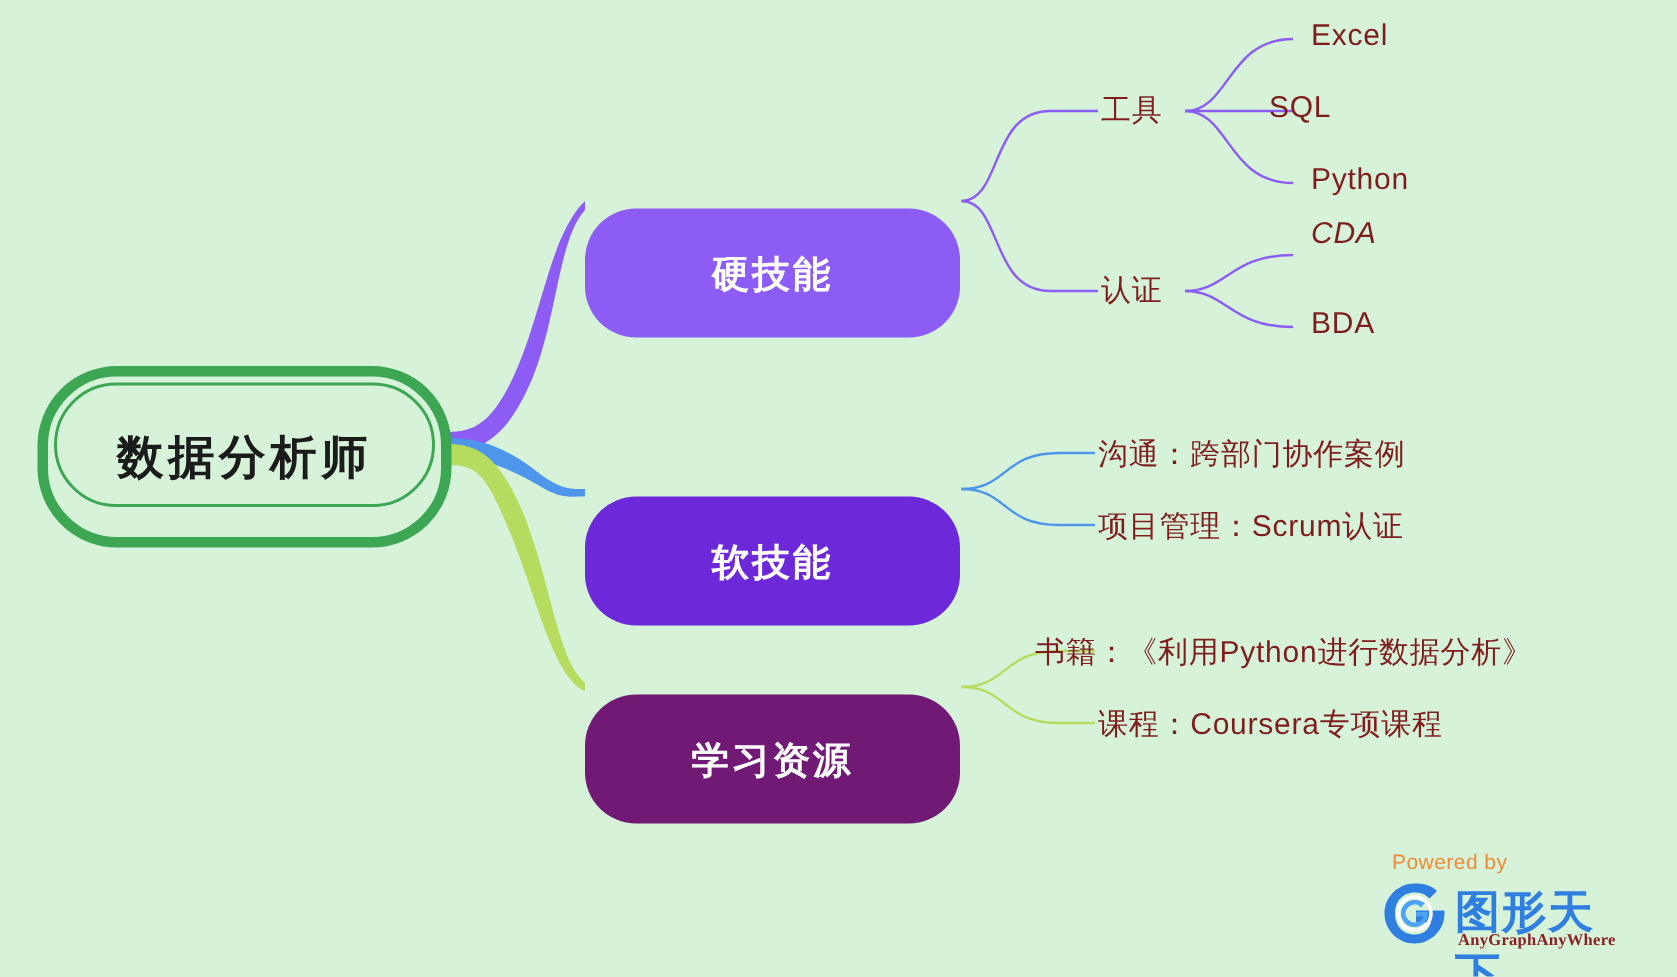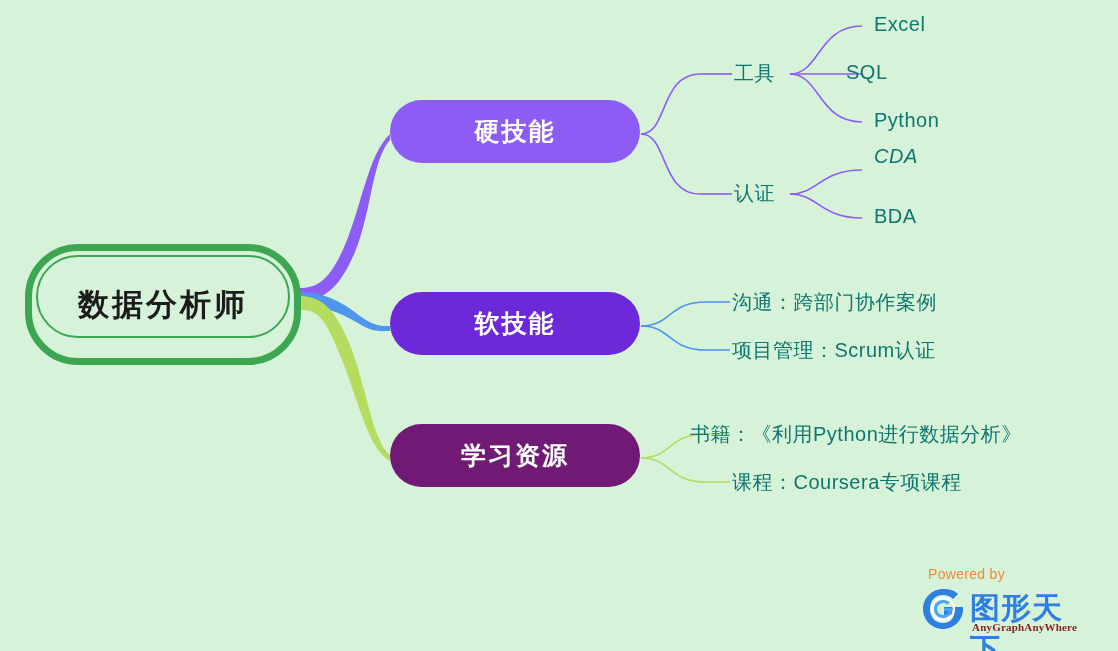--- a/index.html
+++ b/index.html
@@ -87,7 +87,7 @@
   .leaf {
     position: absolute;
     font-size: 20px;
-    color: #0f766e;
+    color: #7f1d1d;
     white-space: nowrap;
     letter-spacing: 0.5px;
     font-weight: normal;

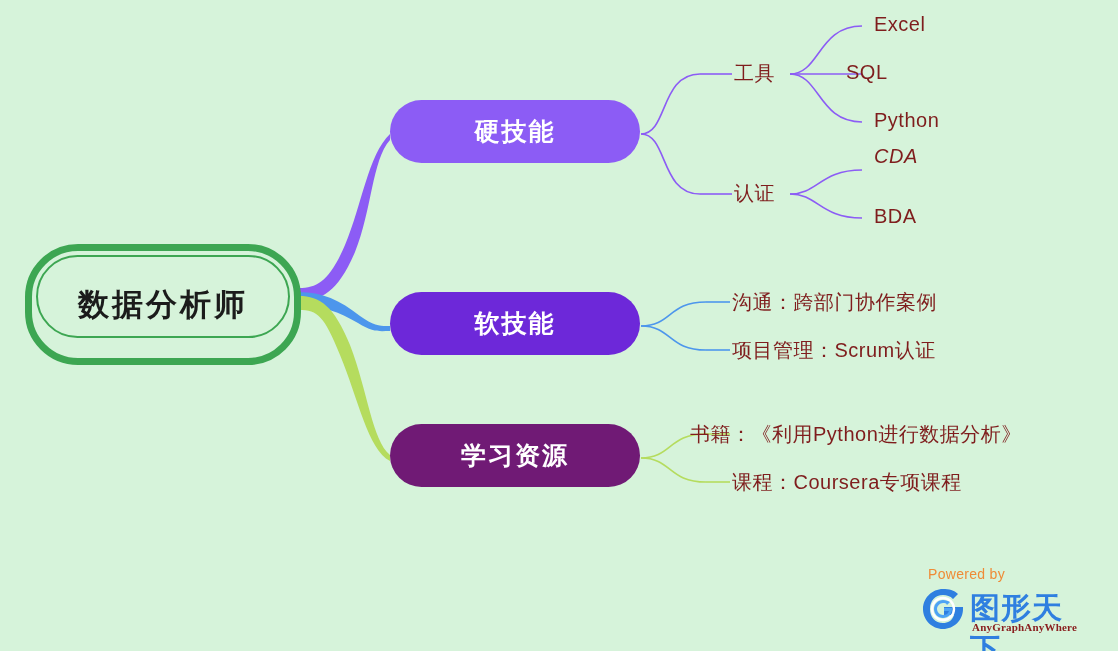--- a/index.html
+++ b/index.html
@@ -65,9 +65,10 @@
   }
   .branch-node {
     width: 250px;
-    height: 63px;
+    height: 86px;
     border-radius: 34px;
     font-size: 25px;
+    margin-top: 39px;
   }
   .node-hard {
     left: 390px;

